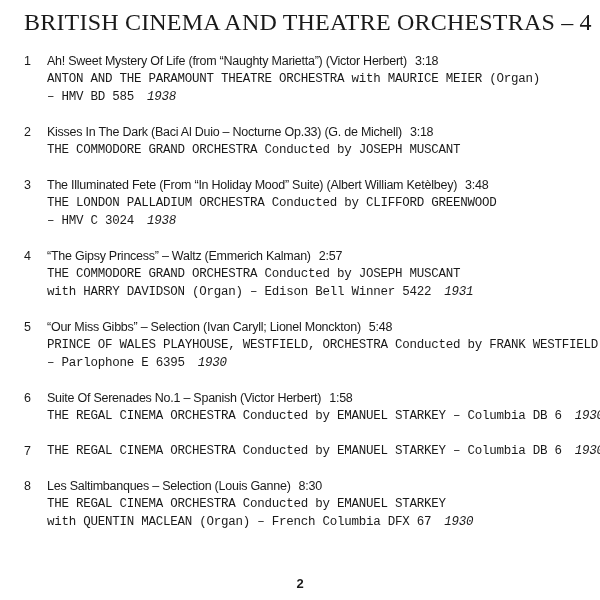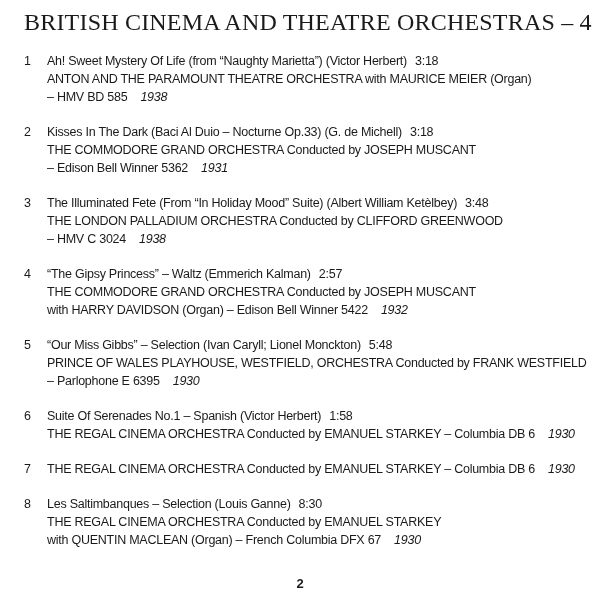--- a/index.html
+++ b/index.html
@@ -61,6 +61,7 @@
   }
   .credit-line {
     white-space: nowrap;
+    font-family: Liberation Mono, monospace;
   }
   .year {
     font-style: italic;

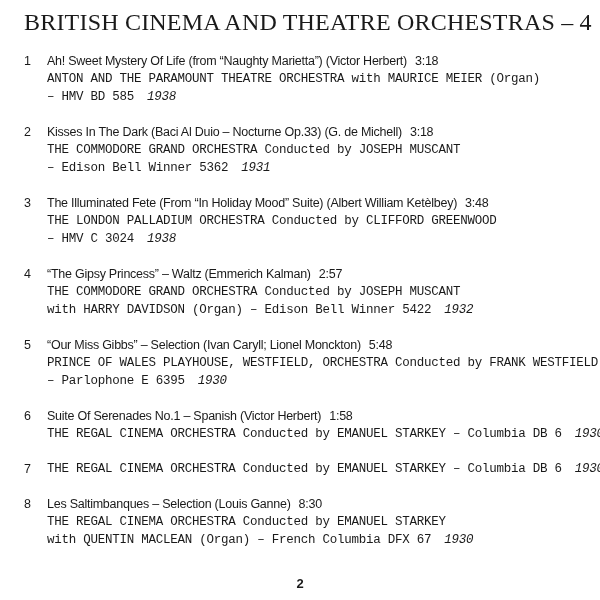--- a/index.html
+++ b/index.html
@@ -109,7 +109,6 @@
       </div>
       <div class="credit-lines">
             <div class="credit-line"><span>THE COMMODORE GRAND ORCHESTRA Conducted by JOSEPH MUSCANT</span></div>
-            <div class="credit-line"><span>– Edison Bell Winner 5362</span><span class="year">1931</span></div>
           </div>
     </div>
   </div>

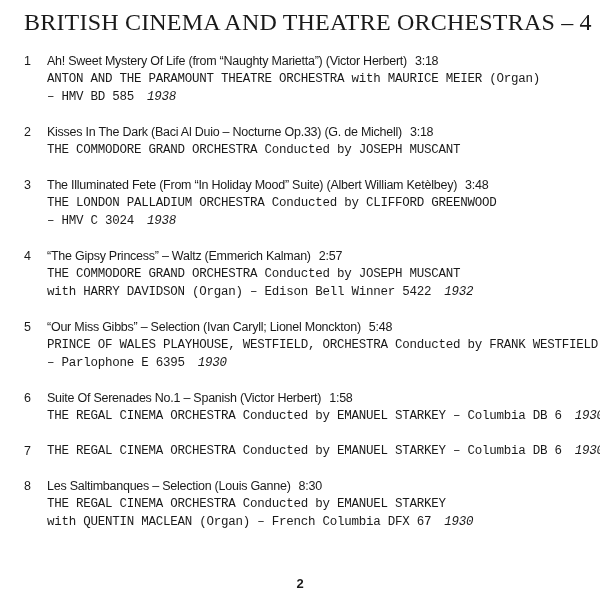--- a/index.html
+++ b/index.html
@@ -136,7 +136,7 @@
       </div>
       <div class="credit-lines">
             <div class="credit-line"><span>THE COMMODORE GRAND ORCHESTRA Conducted by JOSEPH MUSCANT</span></div>
-            <div class="credit-line"><span>with HARRY DAVIDSON (Organ) – Edison Bell Winner 5422</span><span class="year">1932</span></div>
+            <div class="credit-line"><span>with HARRY DAVIDSON (Organ) – Edison Bell Winner 5422</span><span class="year">1931</span></div>
           </div>
     </div>
   </div>

